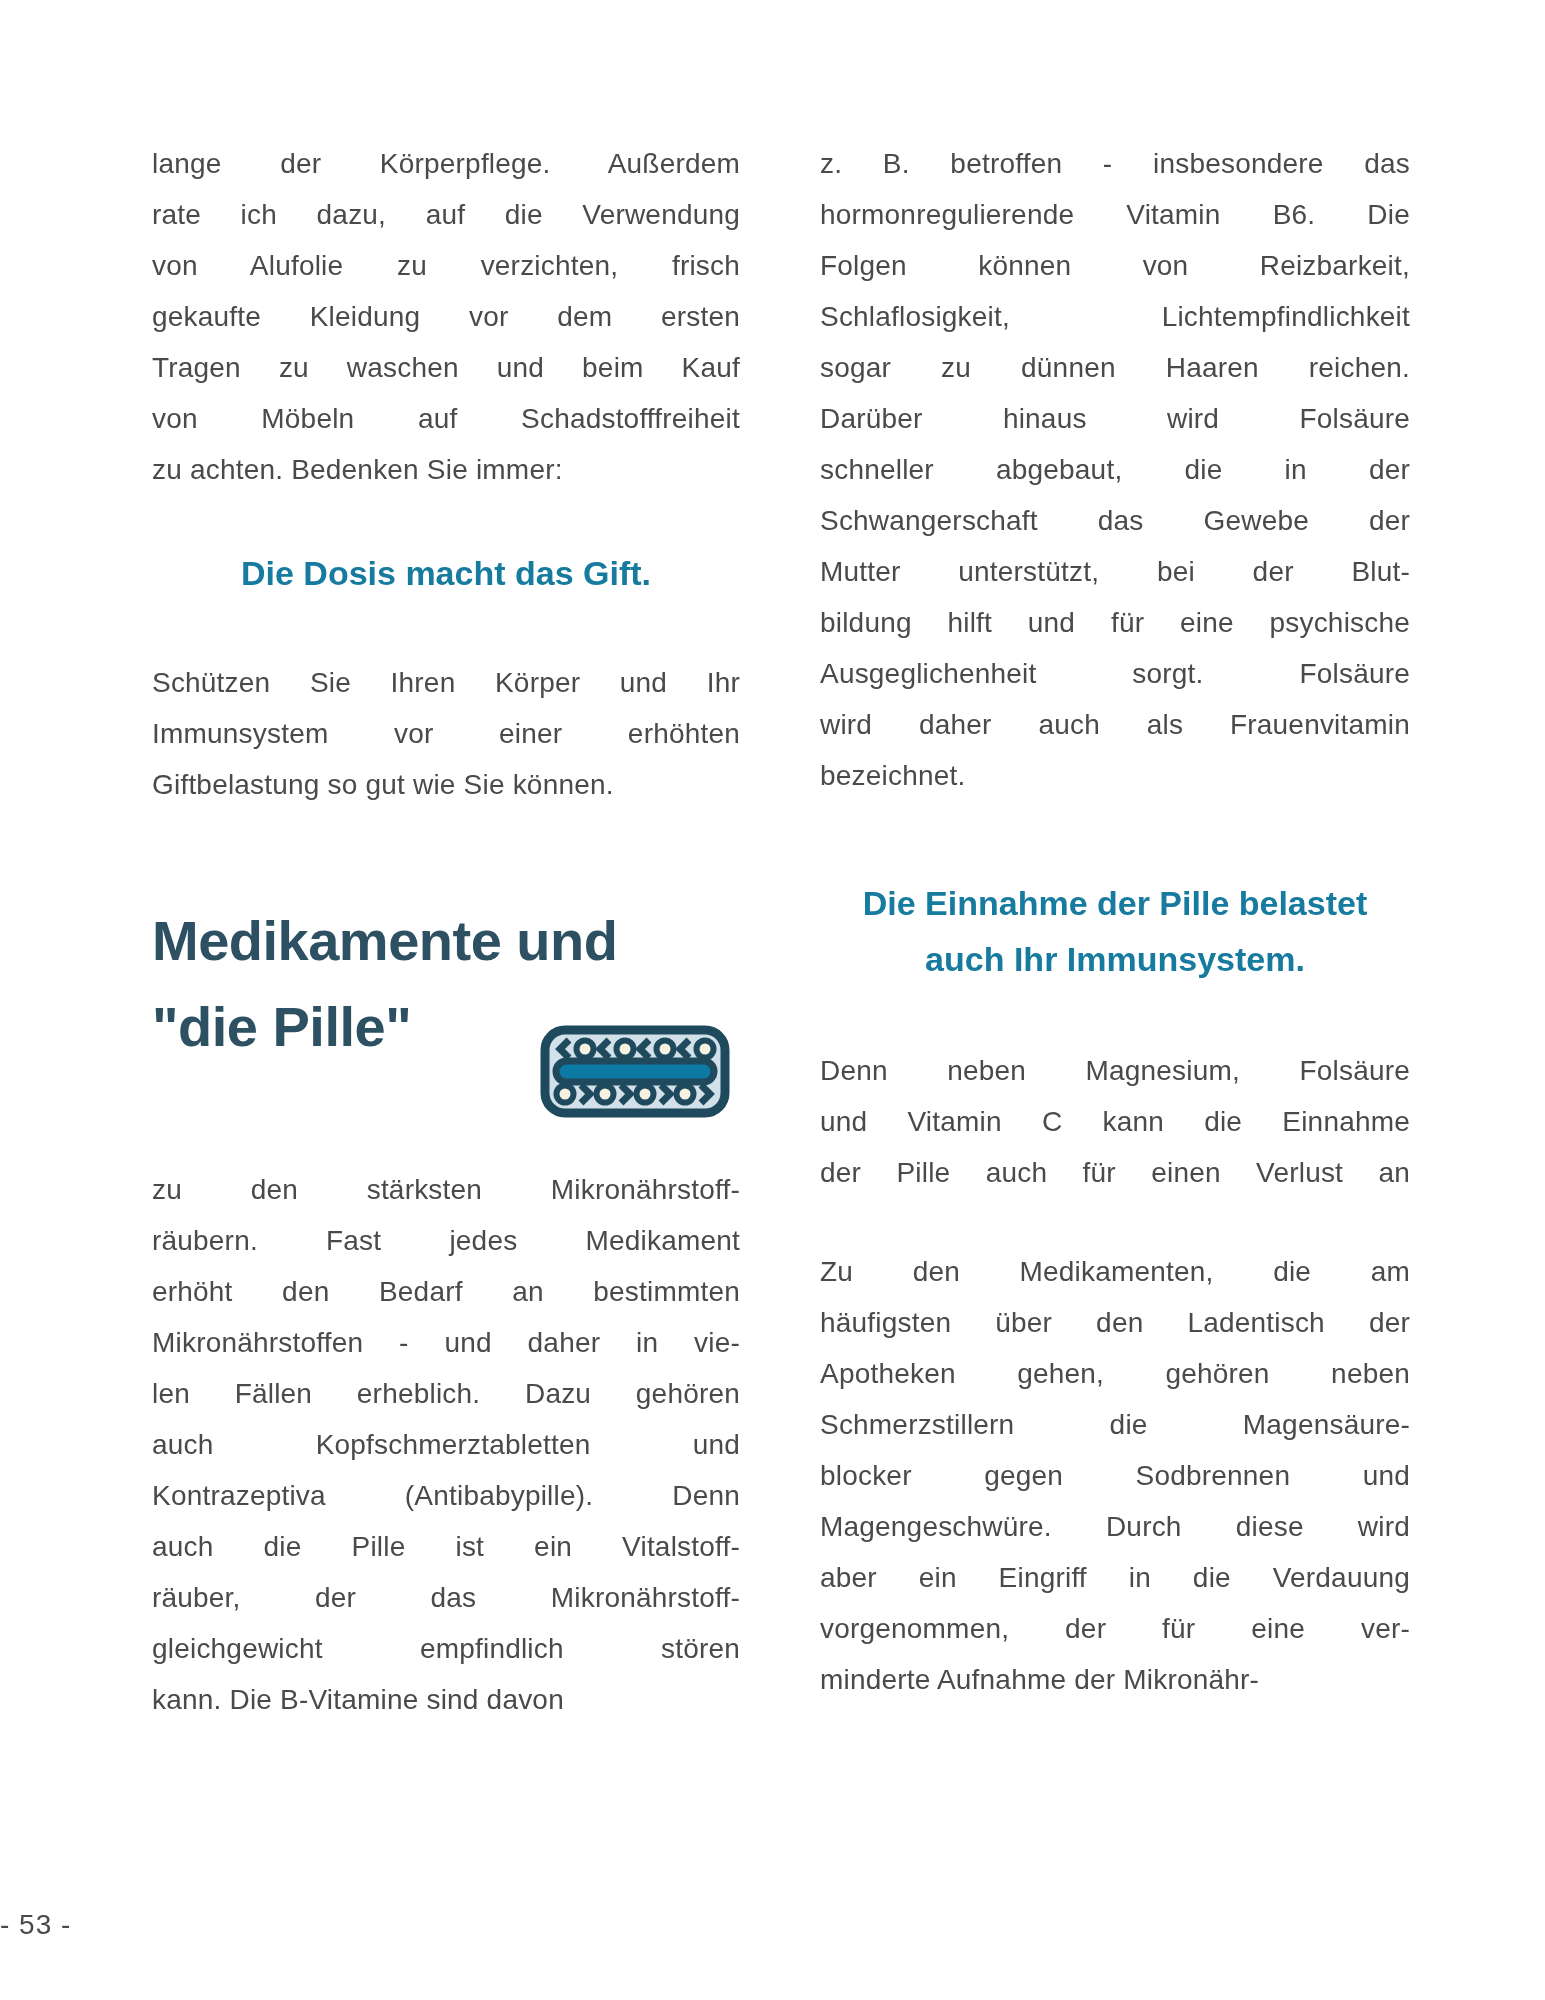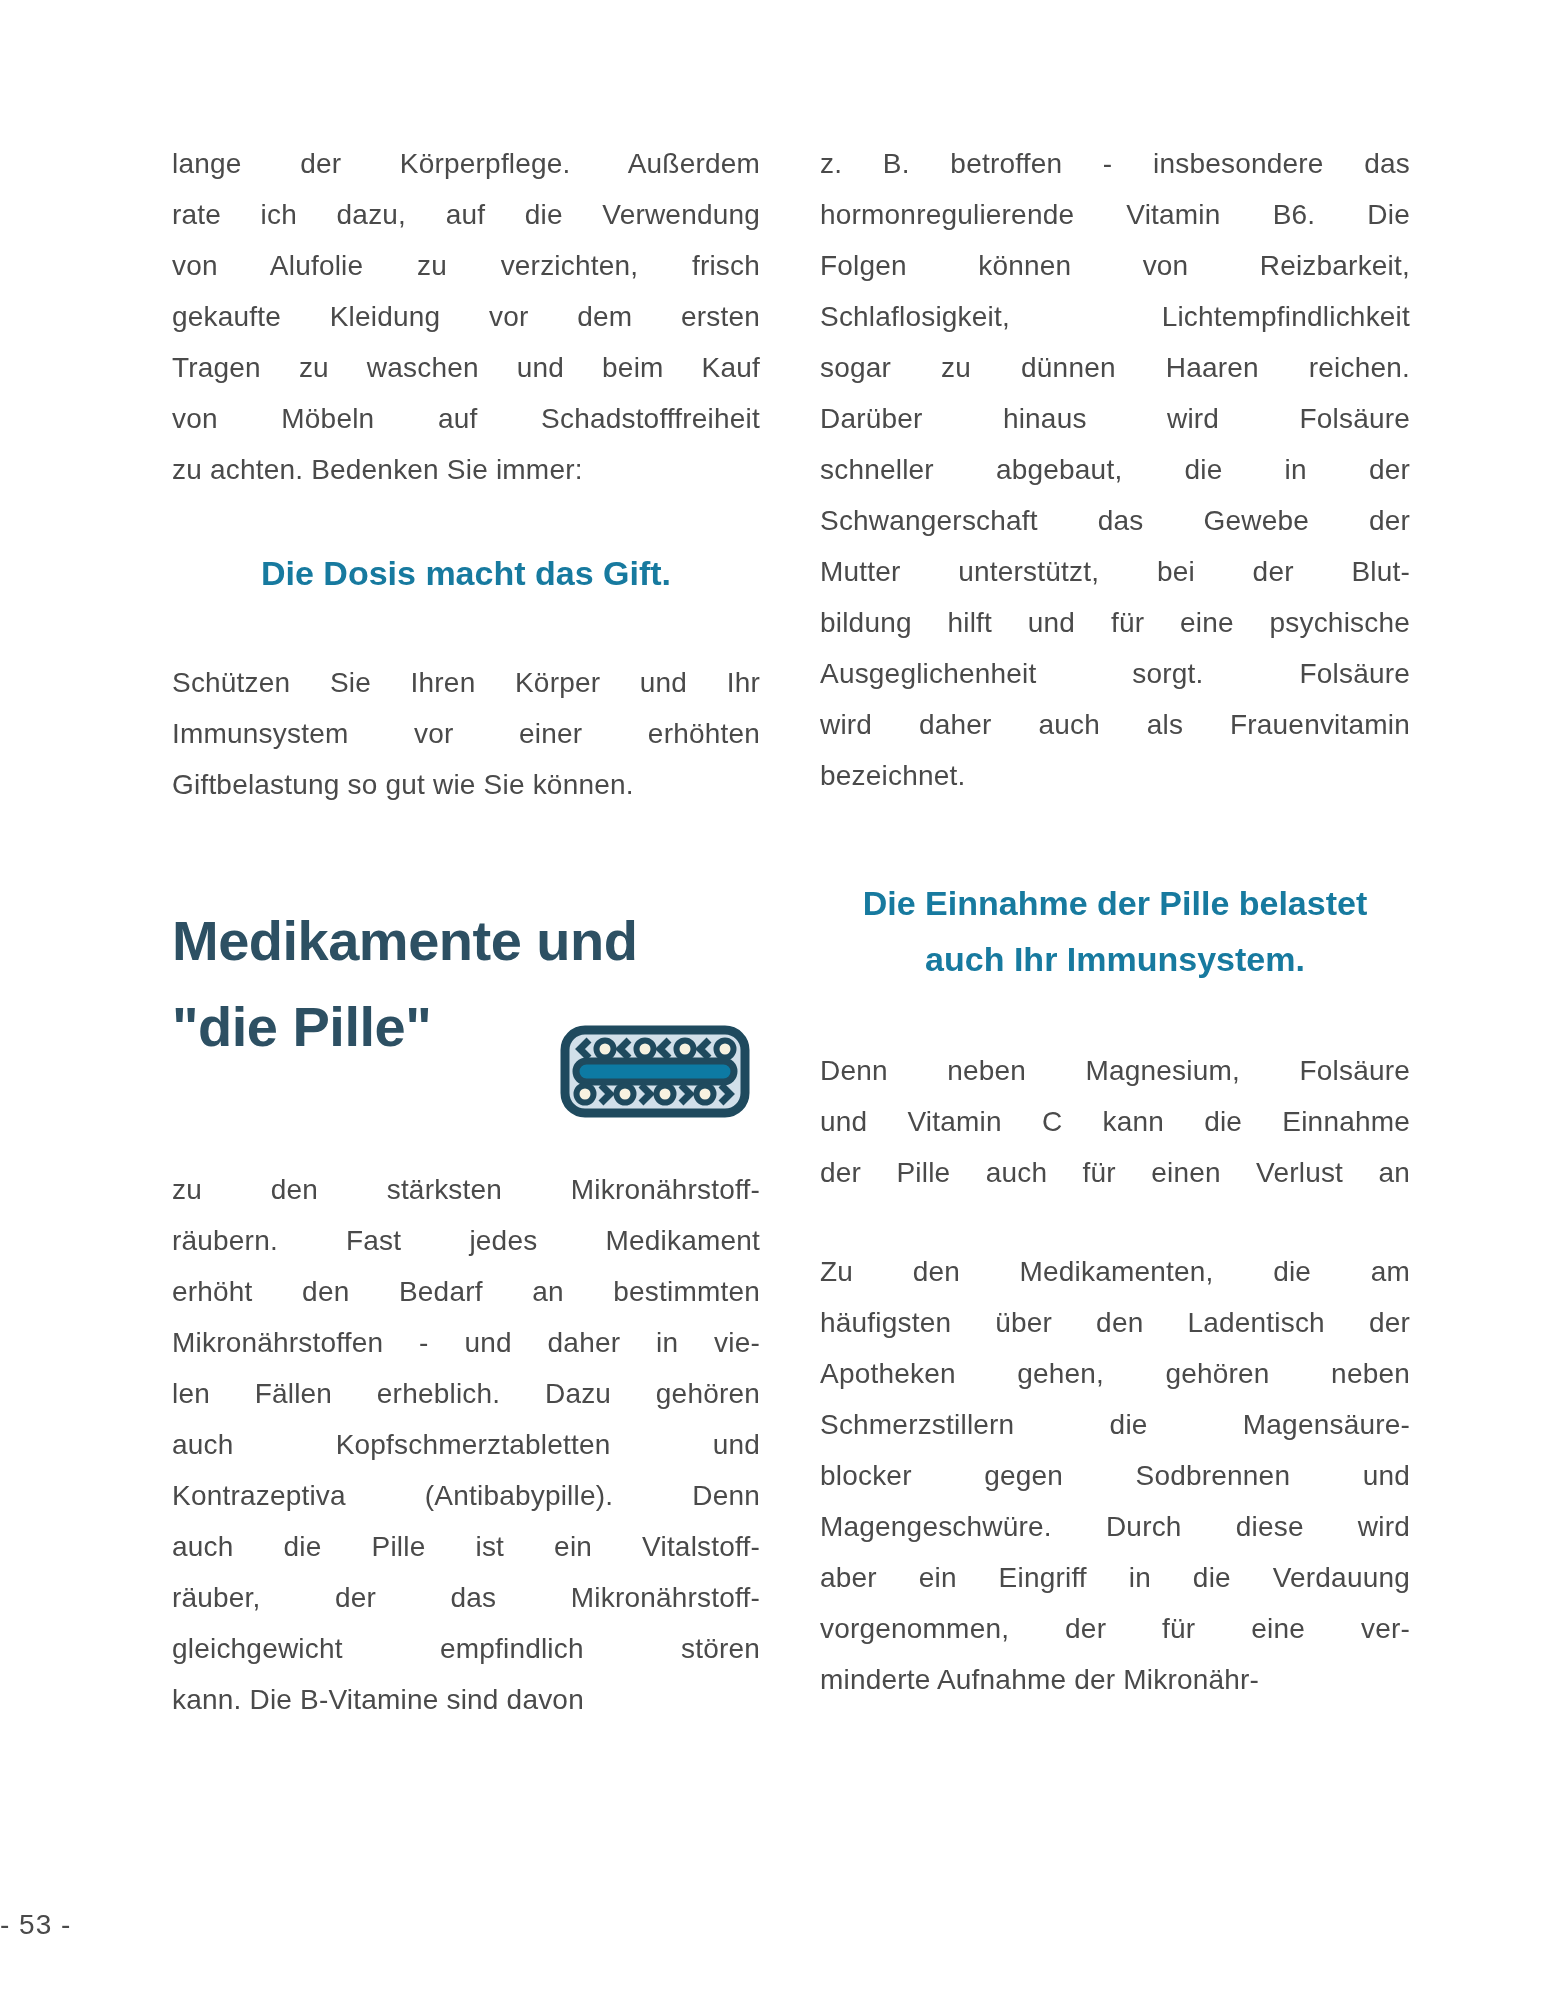--- a/index.html
+++ b/index.html
@@ -12,7 +12,7 @@
     overflow: hidden;
   }
   .col { position: absolute; top: 138px; }
-  .col-left  { left: 172px; width: 588px; }
+  .col-left  { left: 152px; width: 588px; }
   .col-right { left: 820px; width: 590px; }
 
   .para {

